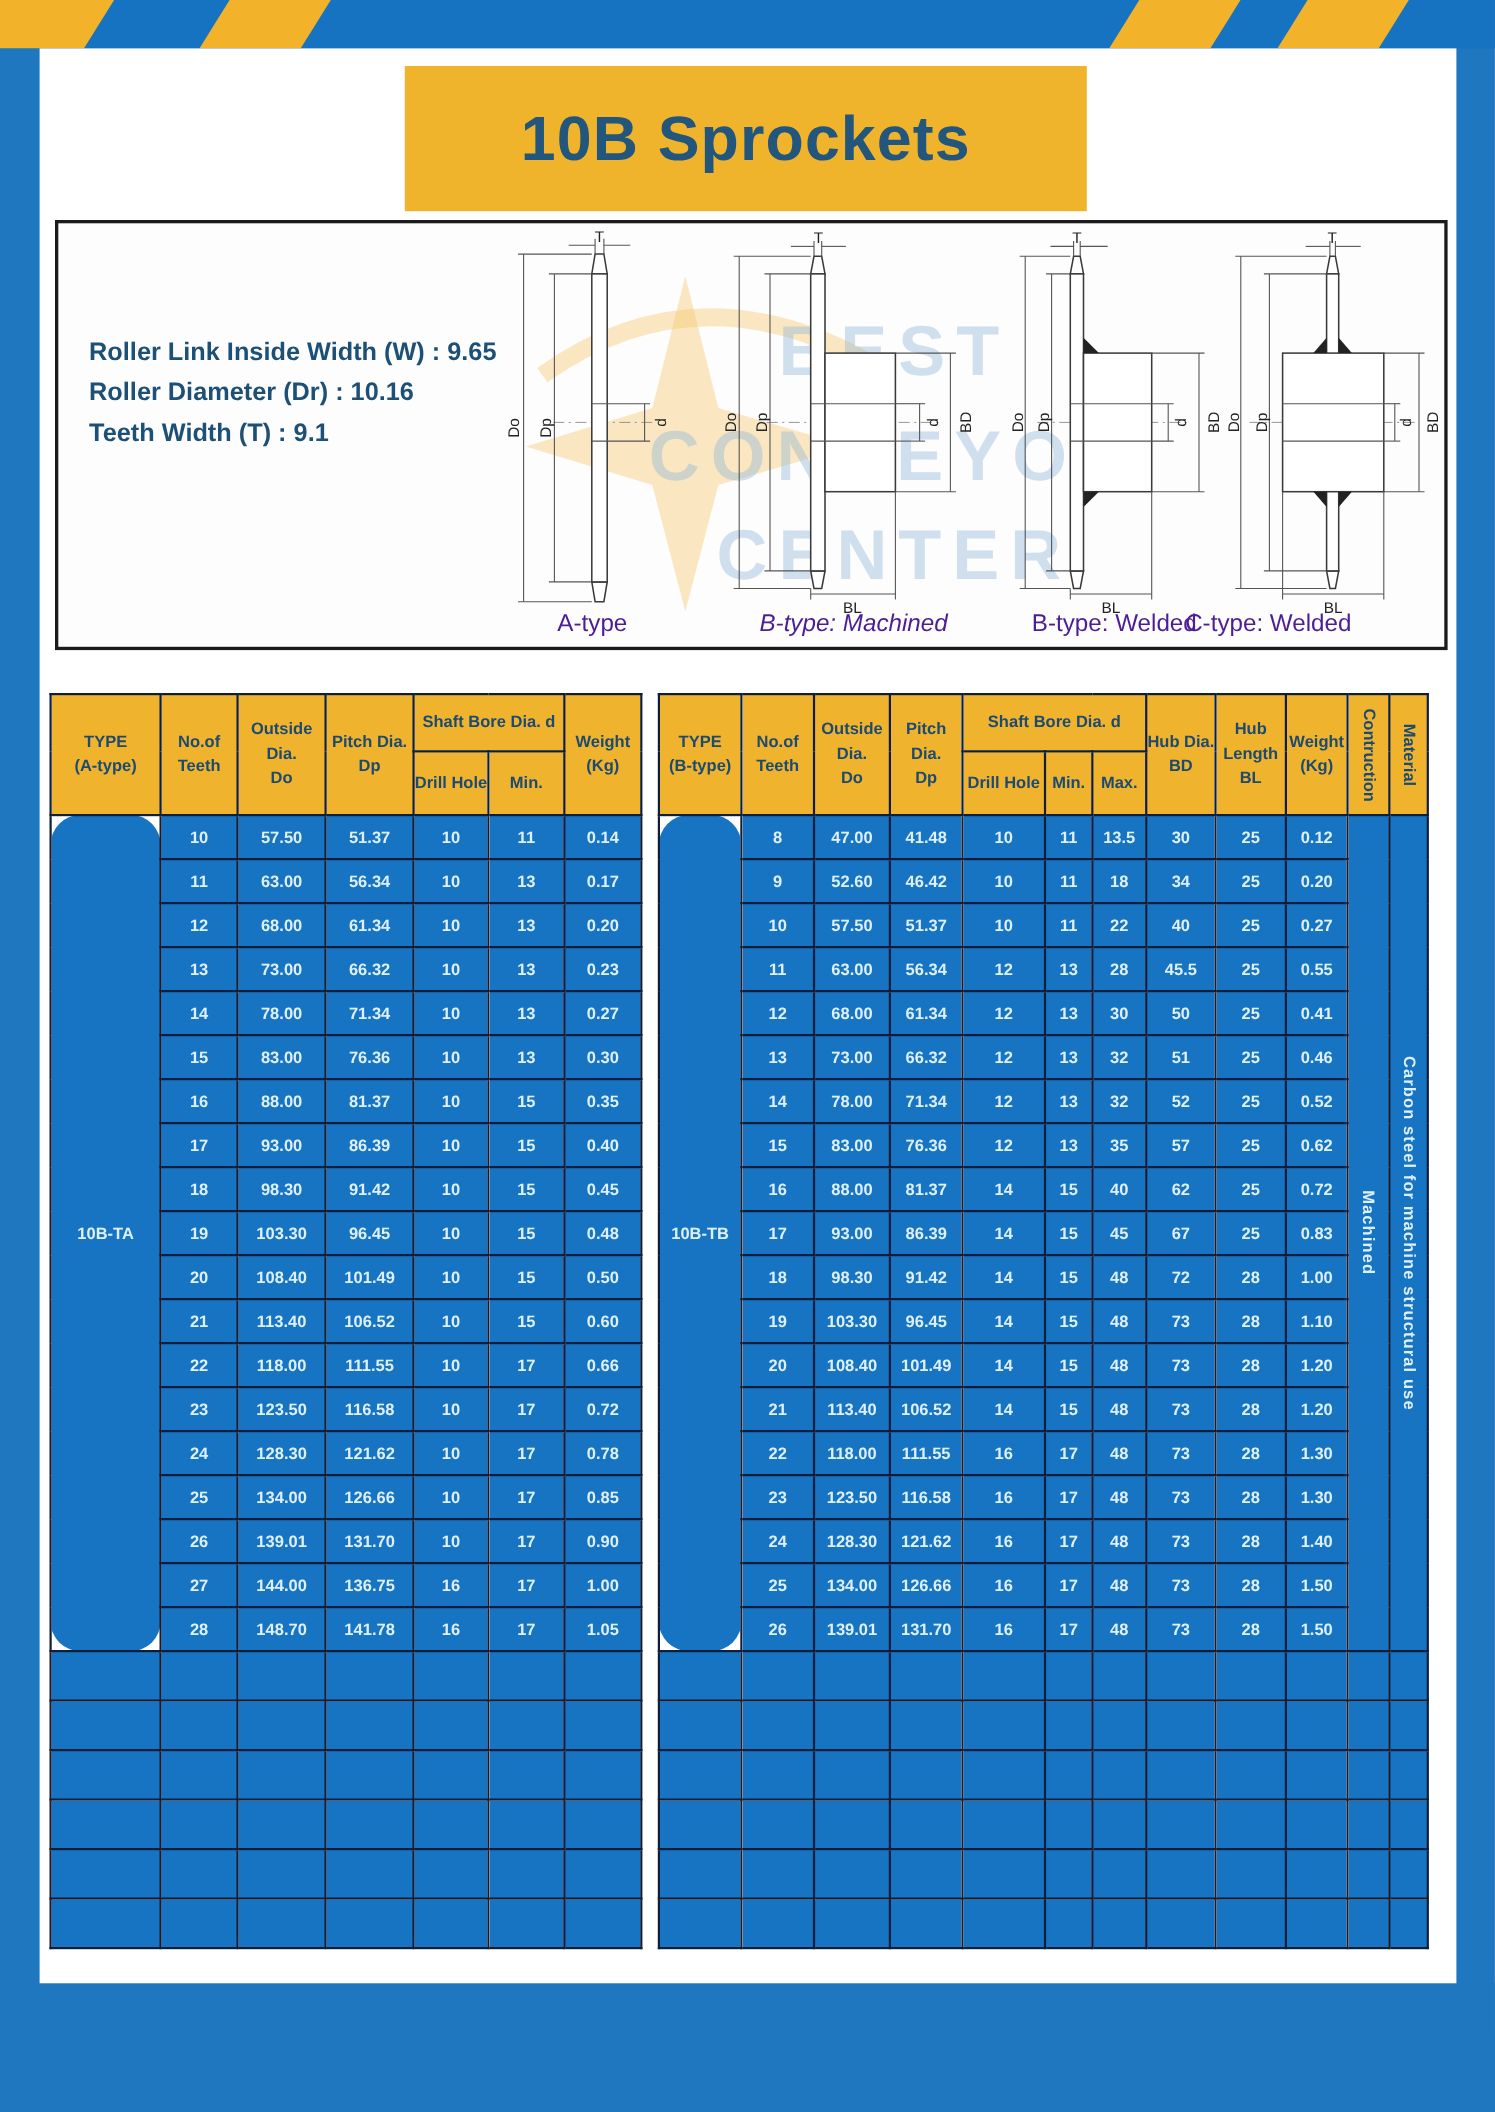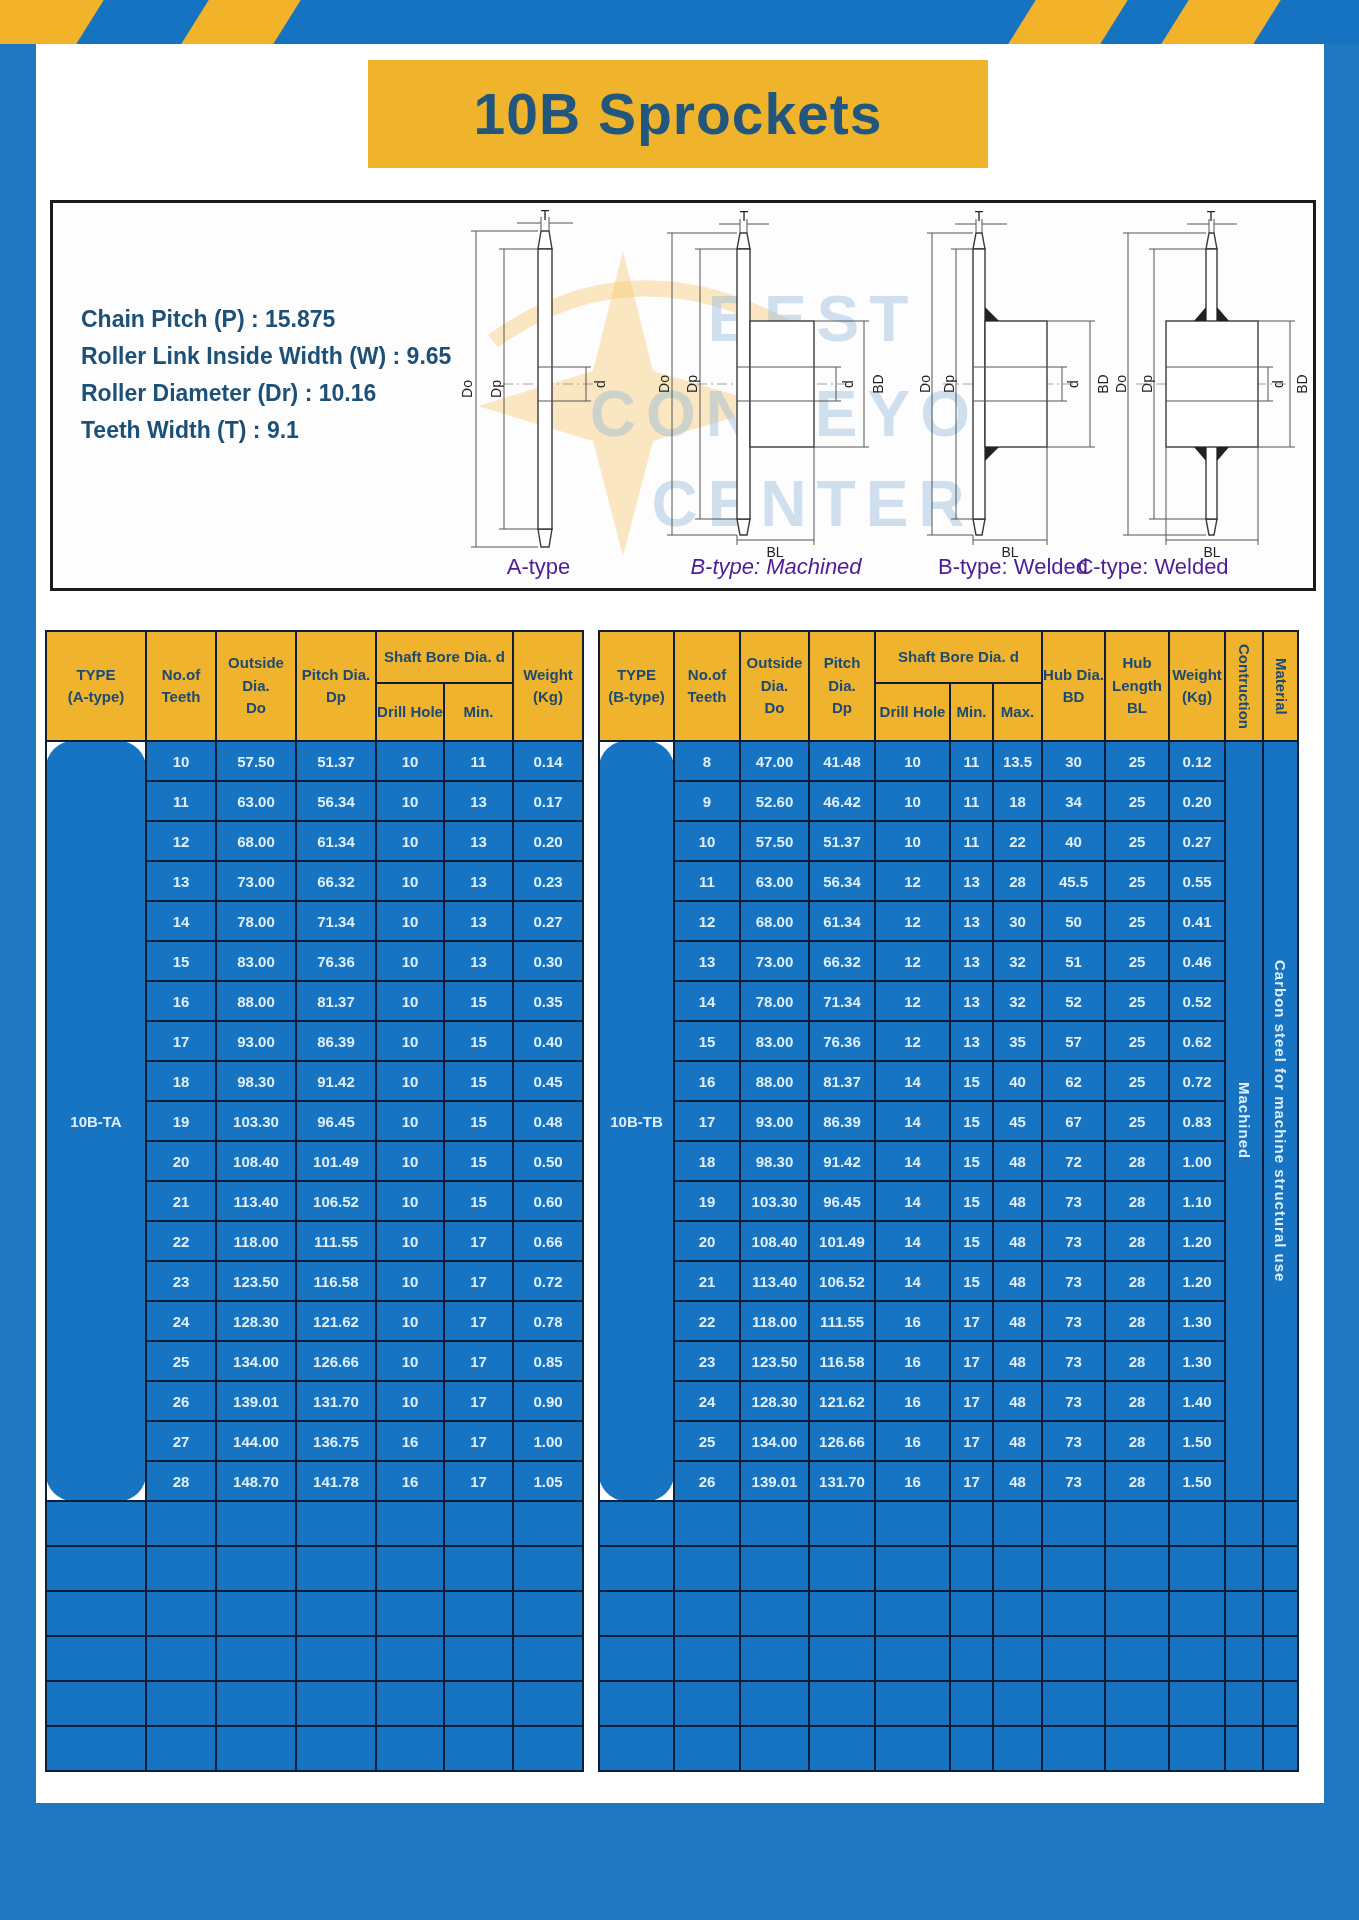--- a/index.html
+++ b/index.html
@@ -16,7 +16,7 @@
   
   .inner{position:absolute;left:36px;top:44px;width:1288px;height:1763px;background:#ffffff;}
   
-  .title-box{position:absolute;left:368px;top:60px;width:620px;height:108px;background:#f0b42c;
+  .title-box{position:absolute;left:368px;top:60px;width:620px;height:132px;background:#f0b42c;
     display:flex;align-items:center;justify-content:center;}
   .title-box h1{margin:0;font-size:57px;color:#23567d;letter-spacing:1px;font-weight:bold;}
   

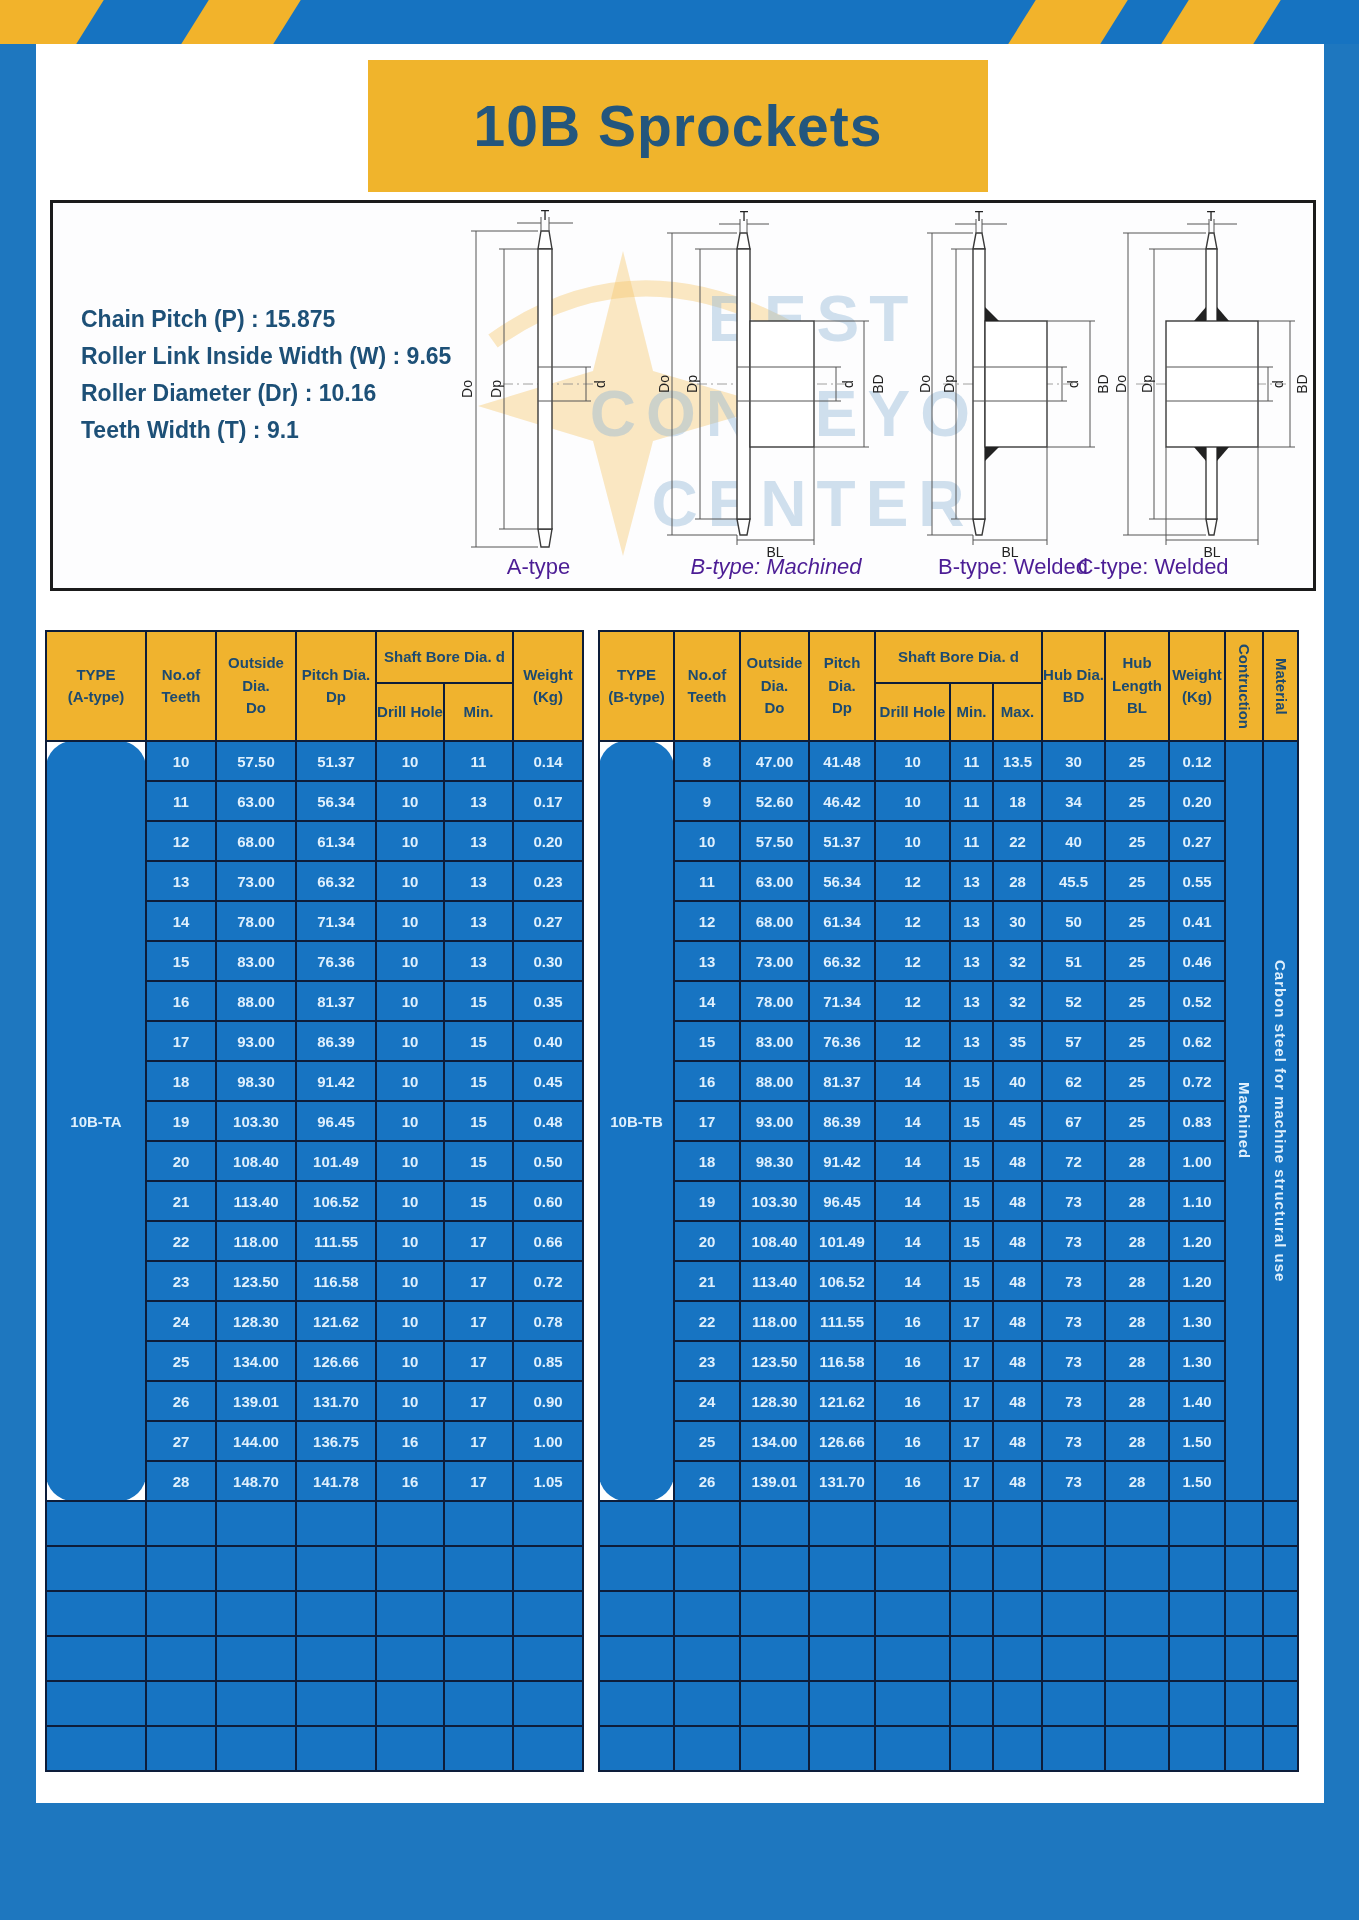--- a/index.html
+++ b/index.html
@@ -76,7 +76,6 @@
   </svg>
 
   <div class="specs">
-    <div>Chain Pitch (P)  :  15.875</div>
     <div>Roller Link Inside Width (W) : 9.65</div>
     <div>Roller Diameter (Dr)  : 10.16</div>
     <div>Teeth Width (T)  :  9.1</div>

